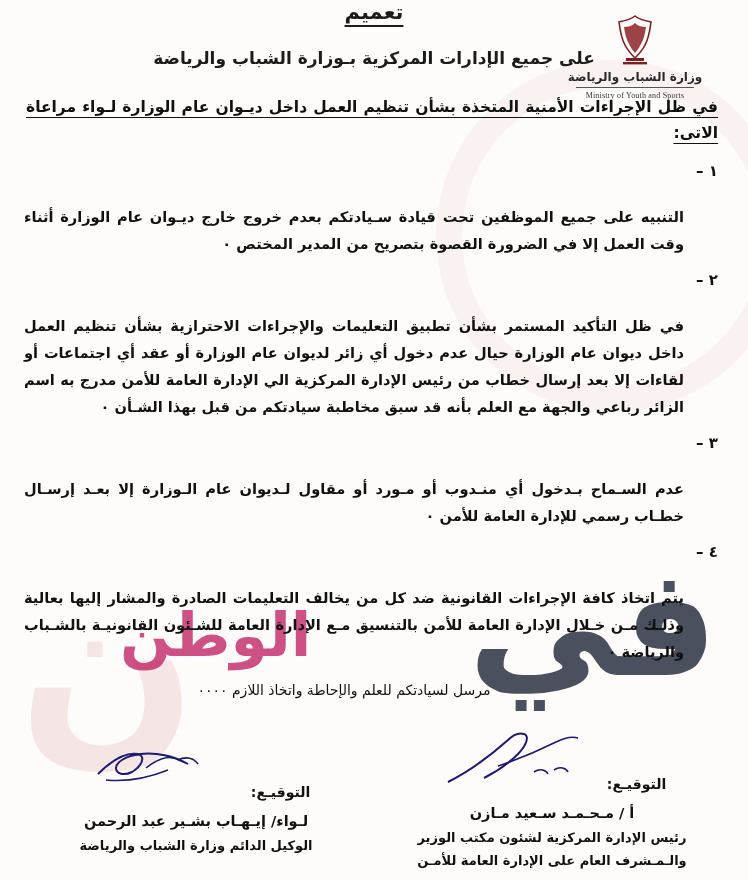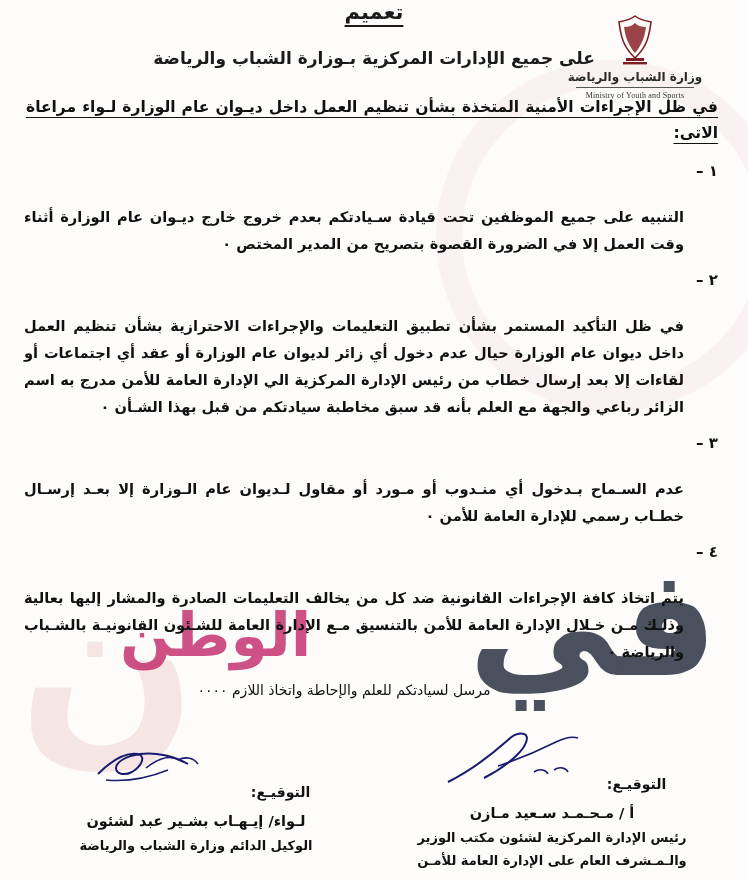--- a/index.html
+++ b/index.html
@@ -295,7 +295,7 @@
             </svg>
           </span>
         </div>
-        <div class="sig-name">لـواء/ إيـهـاب بشـير عبد لشئون</div>
+        <div class="sig-name">لـواء/ إيـهـاب بشـير عبد الرحمن</div>
         <div class="sig-role">الوكيل الدائم وزارة الشباب والرياضة</div>
       </div>
 

